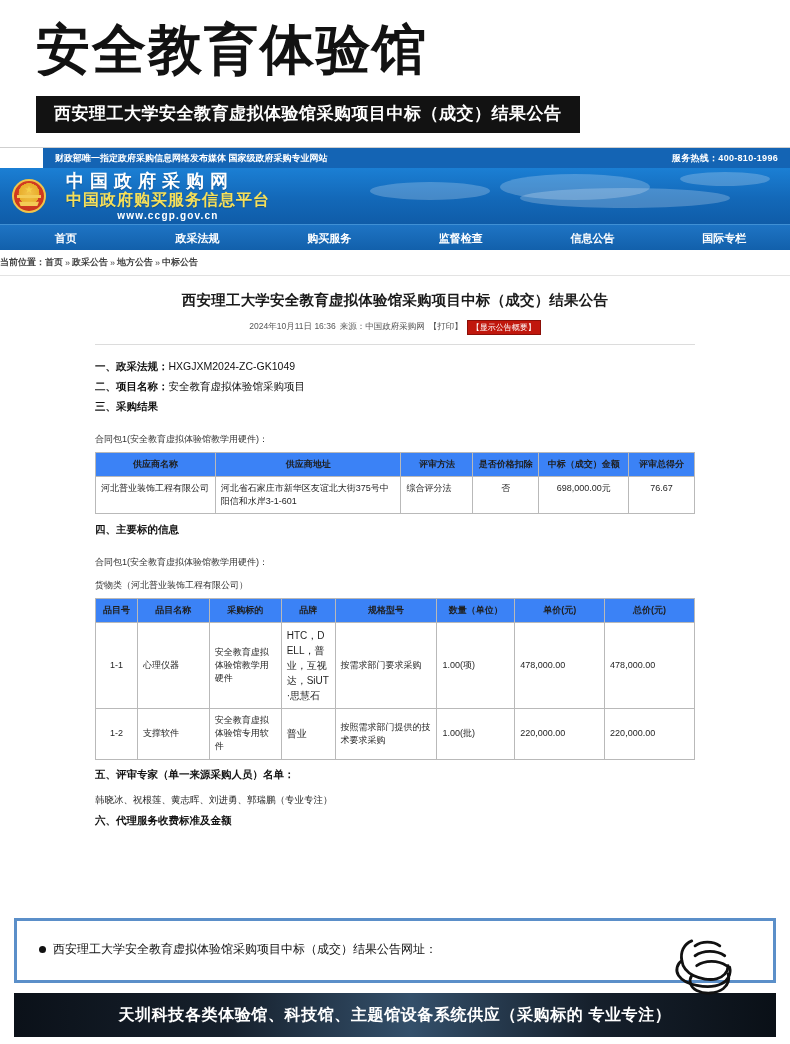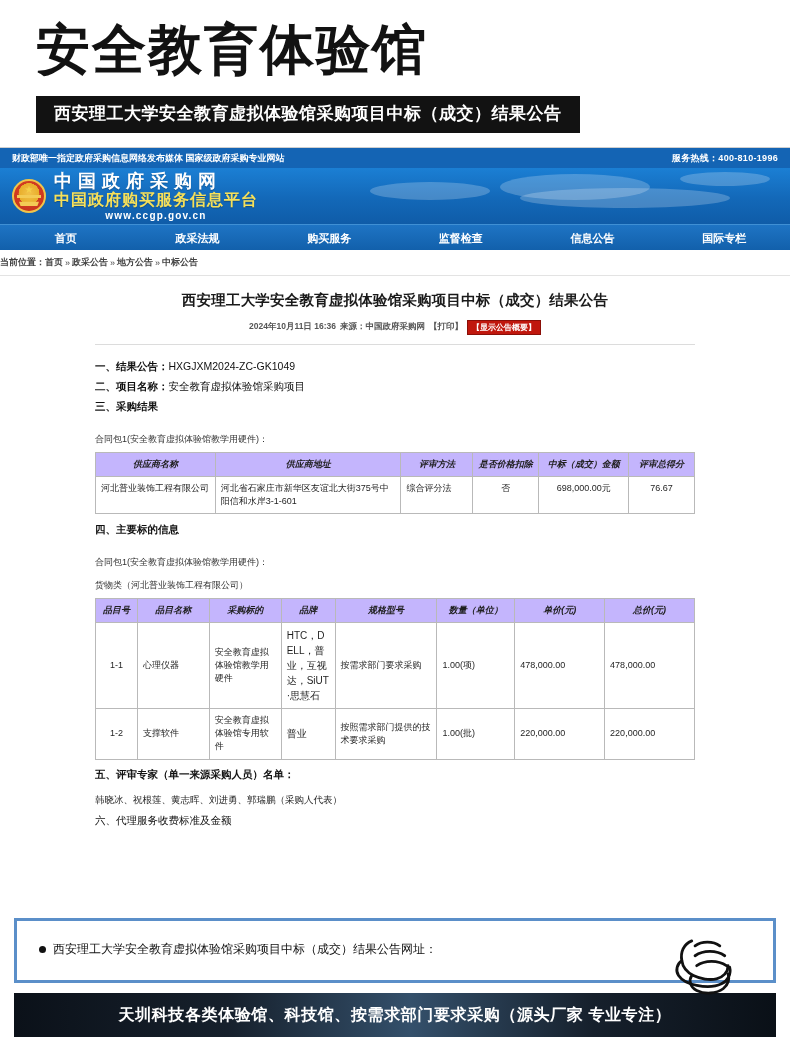--- a/index.html
+++ b/index.html
@@ -30,7 +30,7 @@
   .gov-topbar {
     background: #1464b4; color: #ffffff; height: 20px;
     display: flex; align-items: center; justify-content: space-between;
-    padding: 0 12px; font-size: 9px; font-weight: bold;
+    padding: 0 12px; font-size: 9px; font-weight: bold; margin-left: 43px;
   }
   .gov-topbar .hot { letter-spacing: 0.3px; }
 

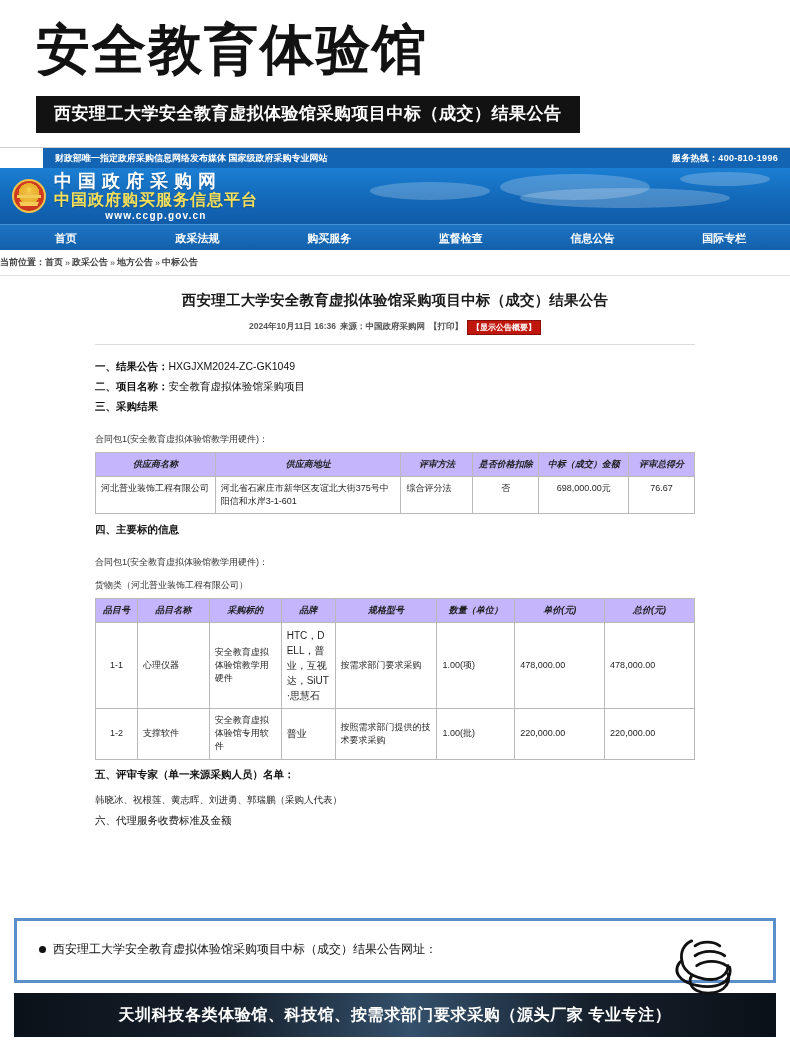--- a/index.html
+++ b/index.html
@@ -63,7 +63,7 @@
     position:absolute; left:50%; bottom:13px; transform:translateX(-50%);
     width: 24px; height: 3px; background:#f3cb55;
   }
-  .logo-text { margin-left: 8px; z-index: 2; }
+  .logo-text { margin-left: 20px; z-index: 2; }
   .logo-l1 {
     color:#ffffff; font-size: 18px; font-weight: bold; letter-spacing: 6px;
     line-height: 1.05; text-shadow: 0 1px 1px rgba(0,0,0,0.25);

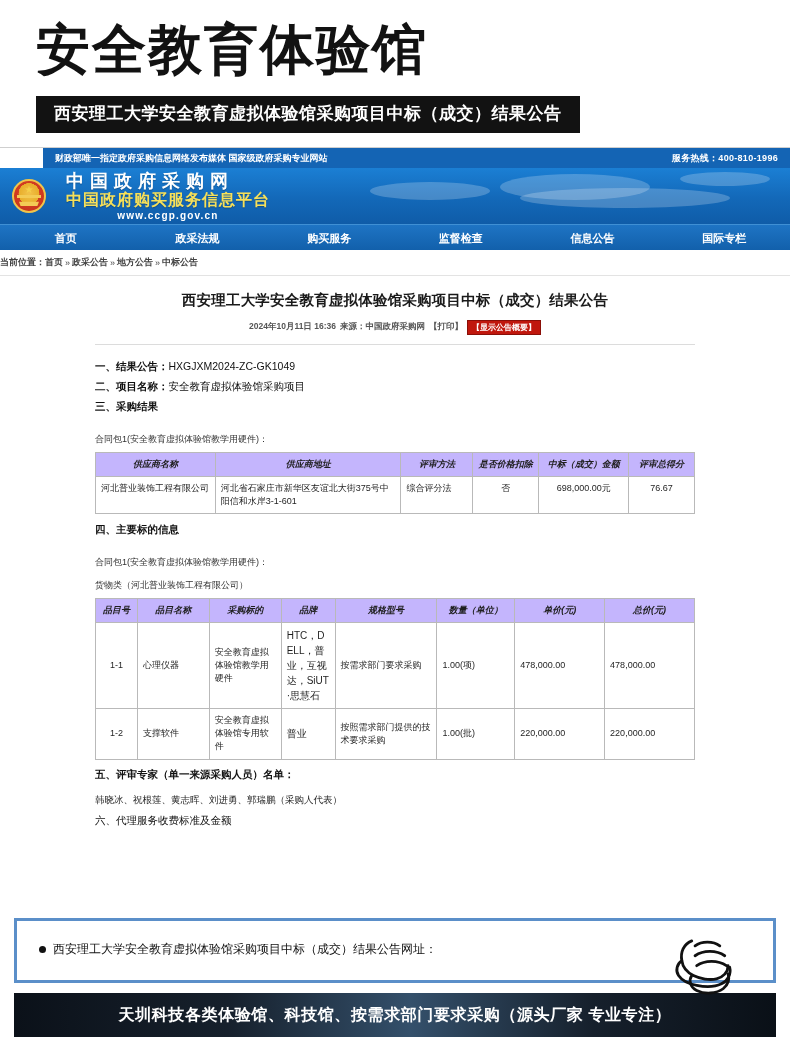--- a/index.html
+++ b/index.html
@@ -102,7 +102,7 @@
   }
   .doc-meta {
     text-align:center; font-size: 8.5px; color:#555; margin-top: 8px;
-    display:flex; justify-content:center; align-items:center; gap:4px;font-weight:bold;
+    display:flex; justify-content:center; align-items:center; gap:4px;
   }
   .doc-meta .abstract {
     background:#c0170d; color:#fff; padding: 1px 4px; font-size: 8px;

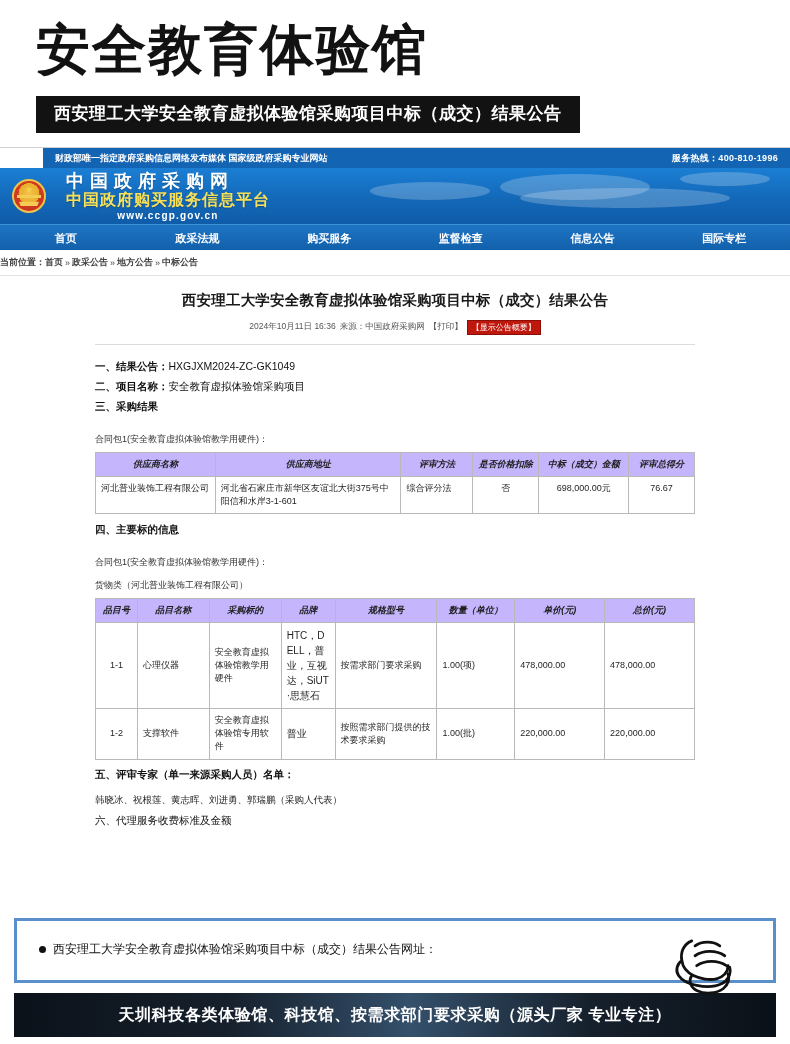--- a/index.html
+++ b/index.html
@@ -222,7 +222,7 @@
         <div class="doc-rule"></div>
 
         <div class="sec">
-          <span class="lbl">一、结果公告：</span><span class="val">HXGJXM2024-ZC-GK1049</span>
+          <span class="lbl">一、政采法规：</span><span class="val">HXGJXM2024-ZC-GK1049</span>
         </div>
         <div class="sec">
           <span class="lbl">二、项目名称：</span><span class="val">安全教育虚拟体验馆采购项目</span>

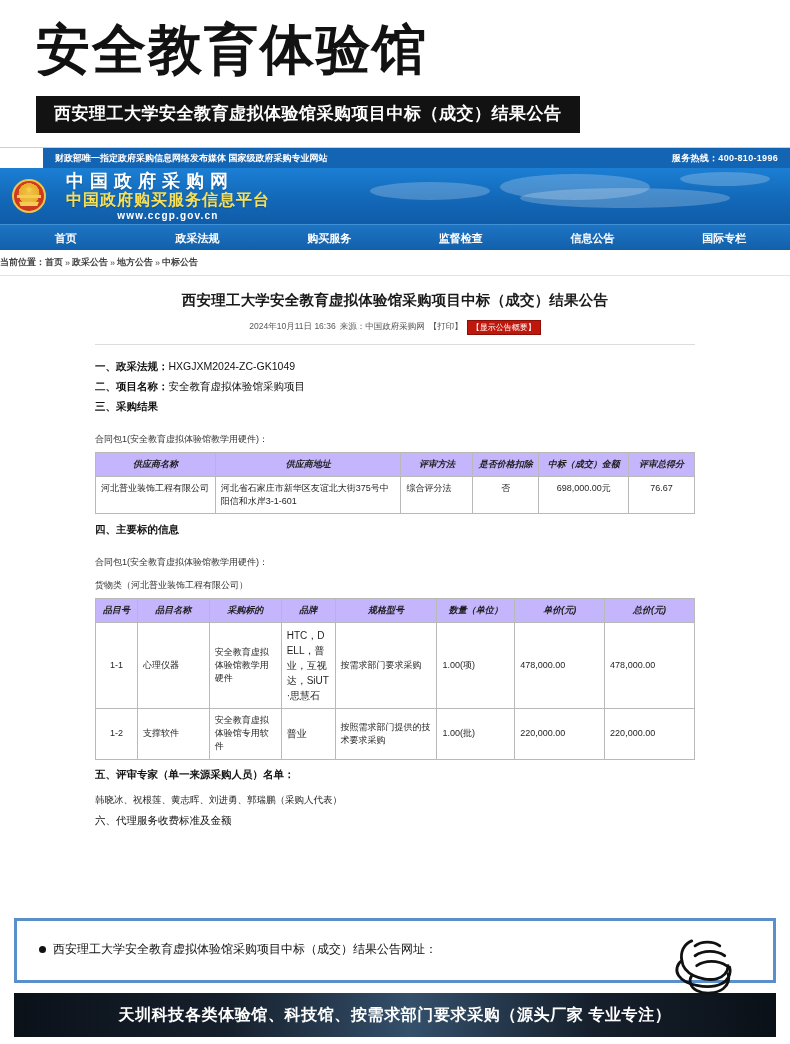--- a/index.html
+++ b/index.html
@@ -122,7 +122,7 @@
     padding: 5px 5px; vertical-align: middle; line-height: 1.45;
     word-break: break-all;
   }
-  table th { font-weight: bold; background:#c4b5fd;font-style:italic; }
+  table th { font-weight: bold; background:#3b82f6; }
   .t1 td { vertical-align: top; }
   .t1 .center { text-align:center; }
   .t2 td { text-align:left; }

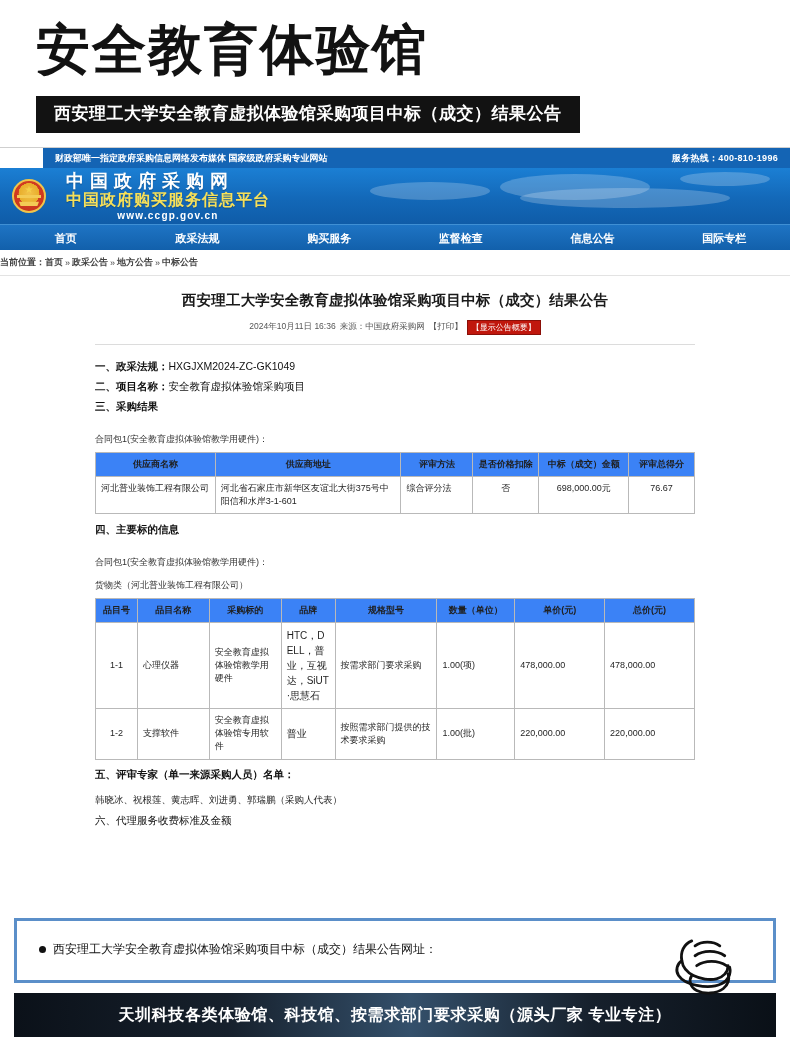--- a/index.html
+++ b/index.html
@@ -296,7 +296,7 @@
         </table>
 
         <div class="sec" style="margin-top:5px">五、评审专家（单一来源采购人员）名单：</div>
-        <div class="names">韩晓冰、祝根莲、黄志晖、刘进勇、郭瑞鹏（采购人代表）</div>
+        <div class="names">韩晓冰、祝根莲、黄志晖、刘进勇、郭瑞鹏（专业专注）</div>
         <div class="sec-last">六、代理服务收费标准及金额</div>
       </div>
     </div>

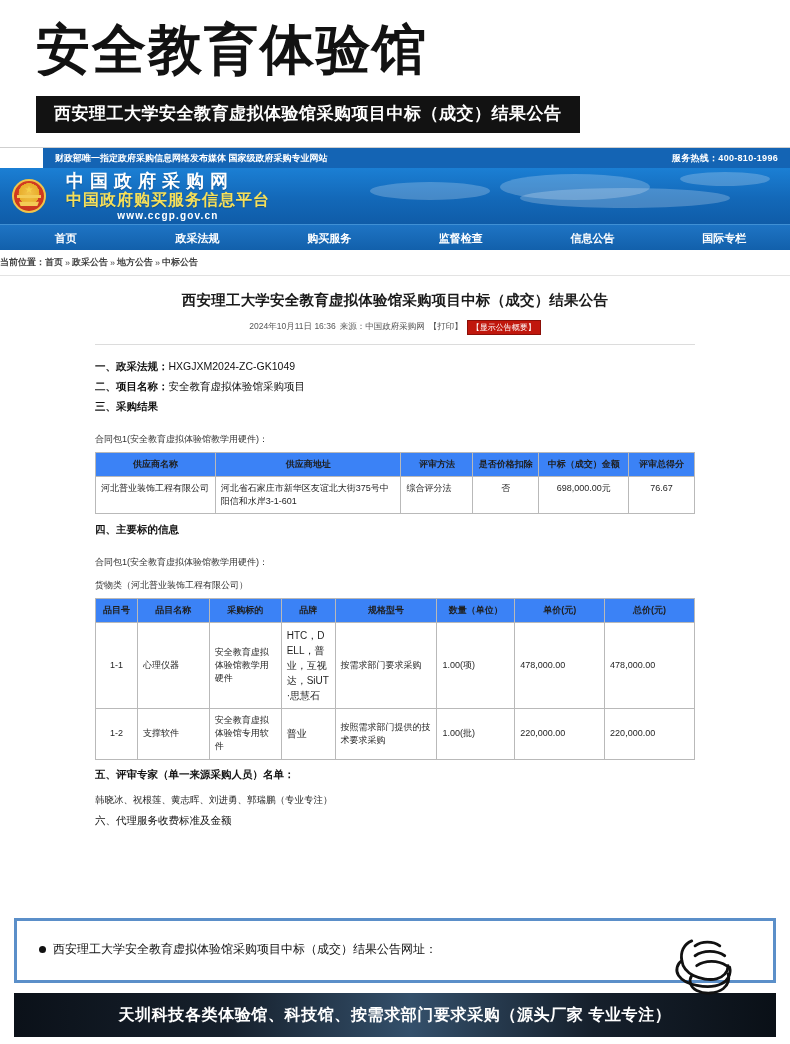--- a/index.html
+++ b/index.html
@@ -130,7 +130,7 @@
   .brand-cell { font-size: 10px; line-height: 1.5; }
 
   .names { font-size: 9.5px; color:#1f1f1f; margin-top: 7px; line-height:1.9; }
-  .sec-last { font-size: 10.5px; font-weight:normal; color:#111; margin-top:4px; }
+  .sec-last { font-size: 10.5px; font-weight:bold; color:#111; margin-top:4px; }
 
   
   .callout-wrap { position:absolute; left: 14px; top: 918px; width: 762px; }

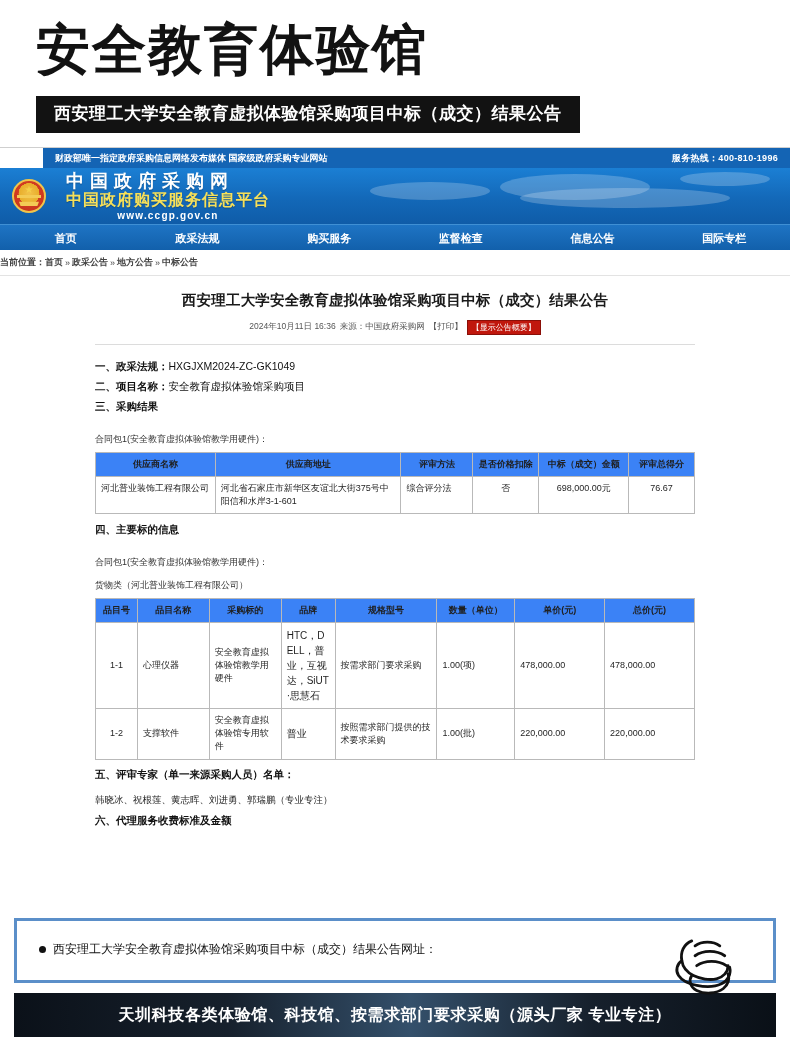--- a/index.html
+++ b/index.html
@@ -324,7 +324,7 @@
     </div>
 
     <div class="footer-band">
-      <span>天圳科技各类体验馆、科技馆、按需求部门要求采购（源头厂家  专业专注）</span>
+      <span>天圳科技各类体验馆、科技馆、主题馆设备系统供应（采购标的  专业专注）</span>
     </div>
   </div>
 

